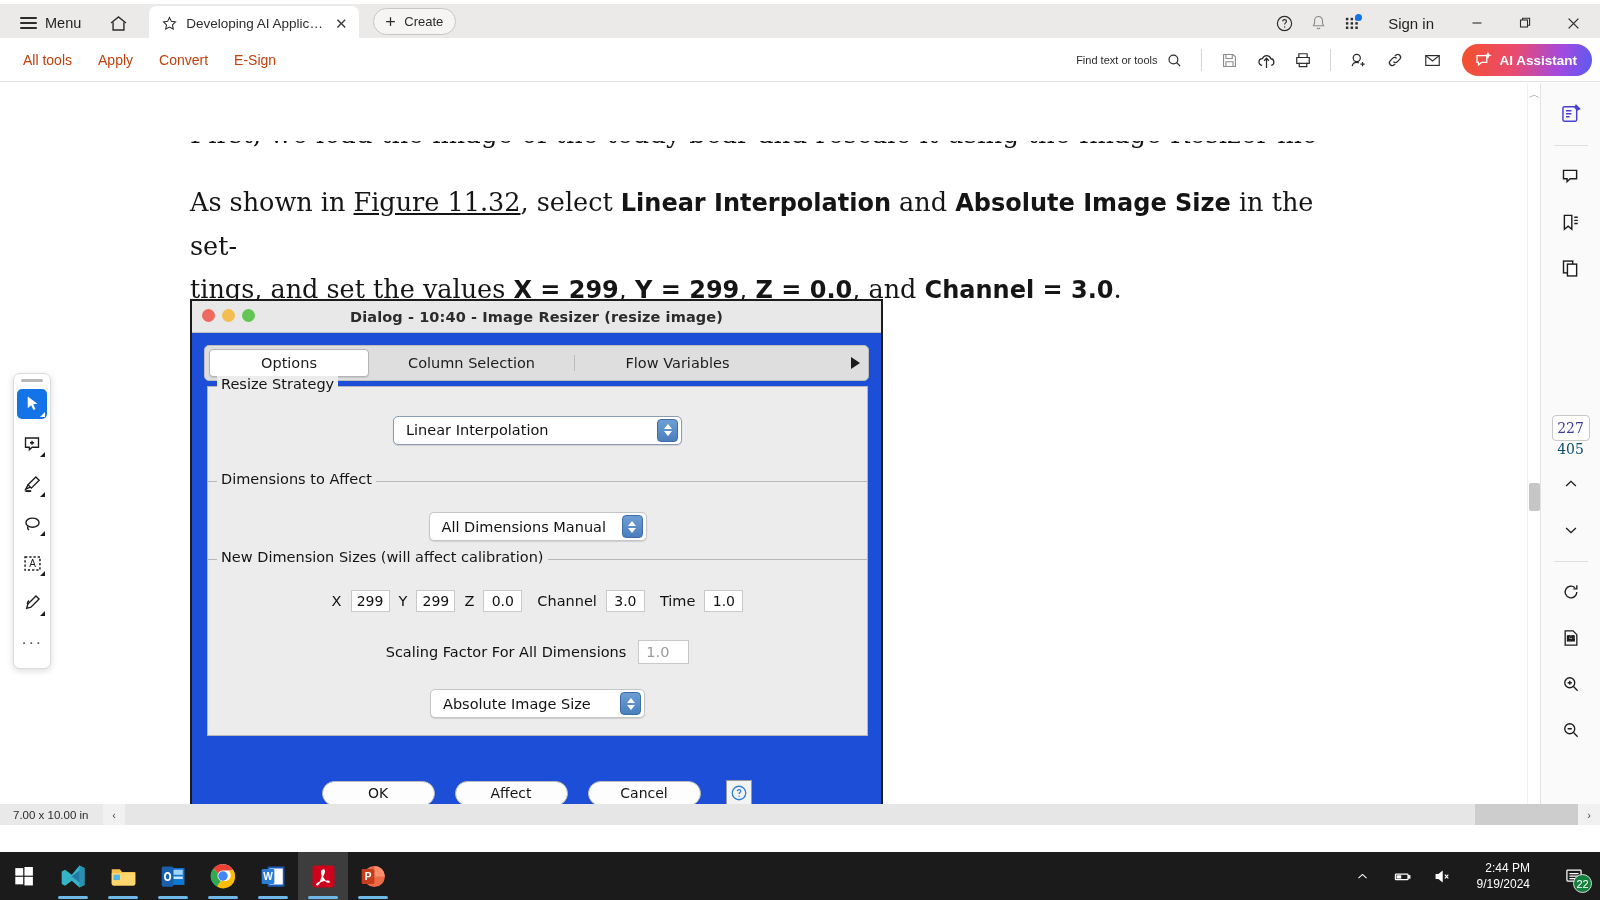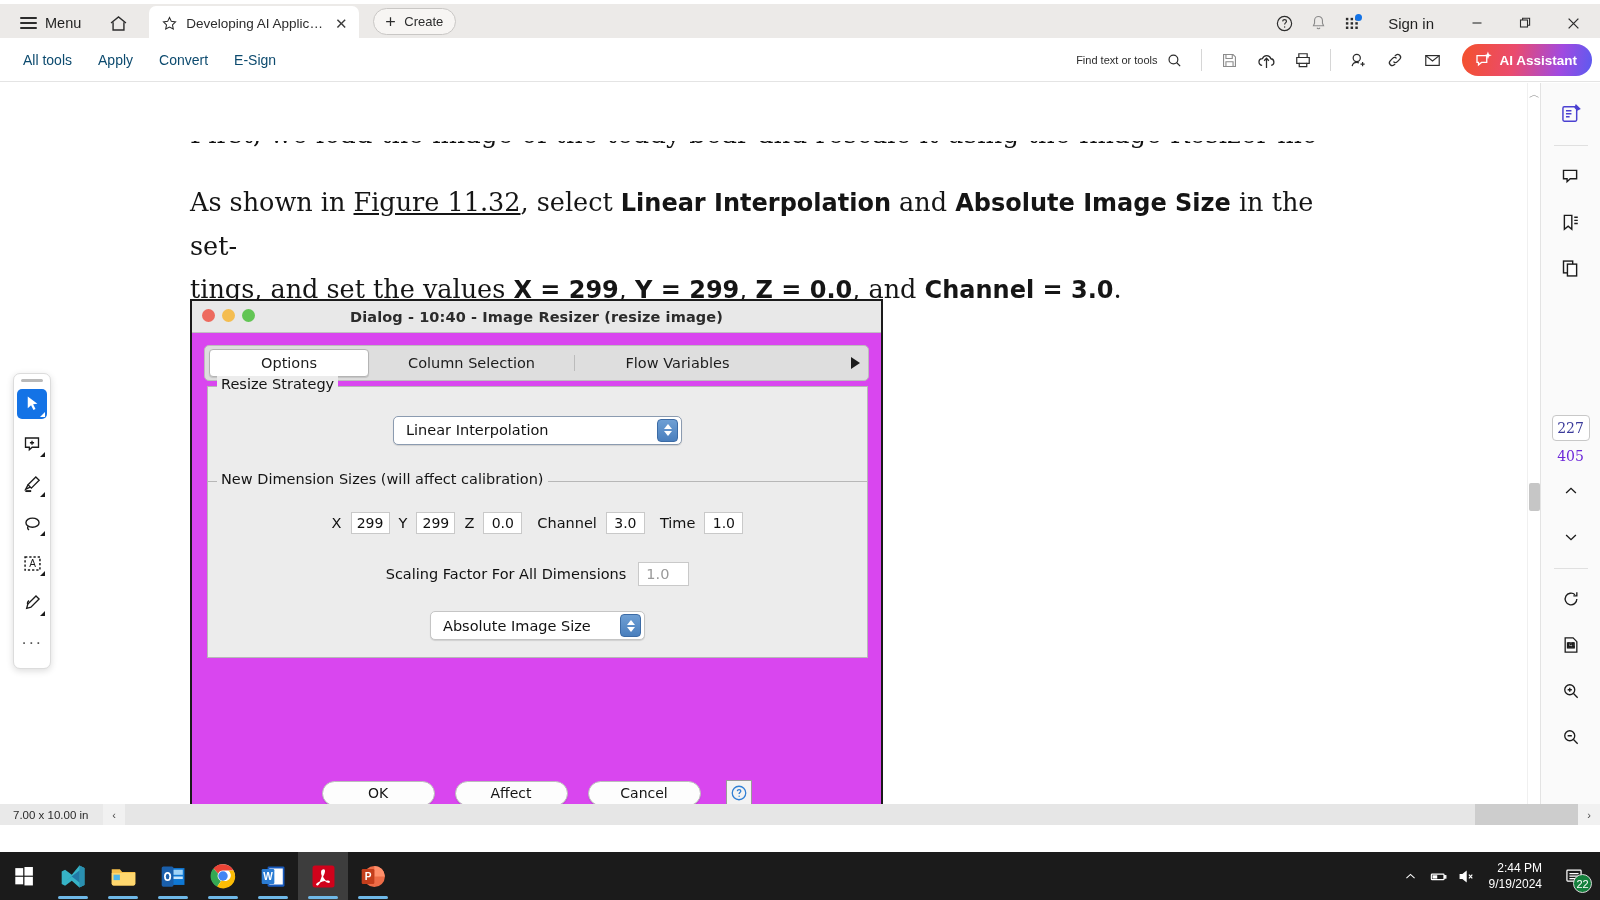--- a/index.html
+++ b/index.html
@@ -80,7 +80,7 @@
   .tool-menu{ display:flex; align-items:center; height:44px; padding-left:12px; gap:4px; }
   .tool-menu-item{
     padding:0 11px; height:30px; display:flex; align-items:center; border-radius:4px;
-    font-size:14px; color:#0c4a6e; cursor:pointer;
+    font-size:14px; color:#c2410c; cursor:pointer;
   }
   .tool-right{
     position:absolute; right:8px; top:0; height:44px; display:flex; align-items:center; gap:3px;

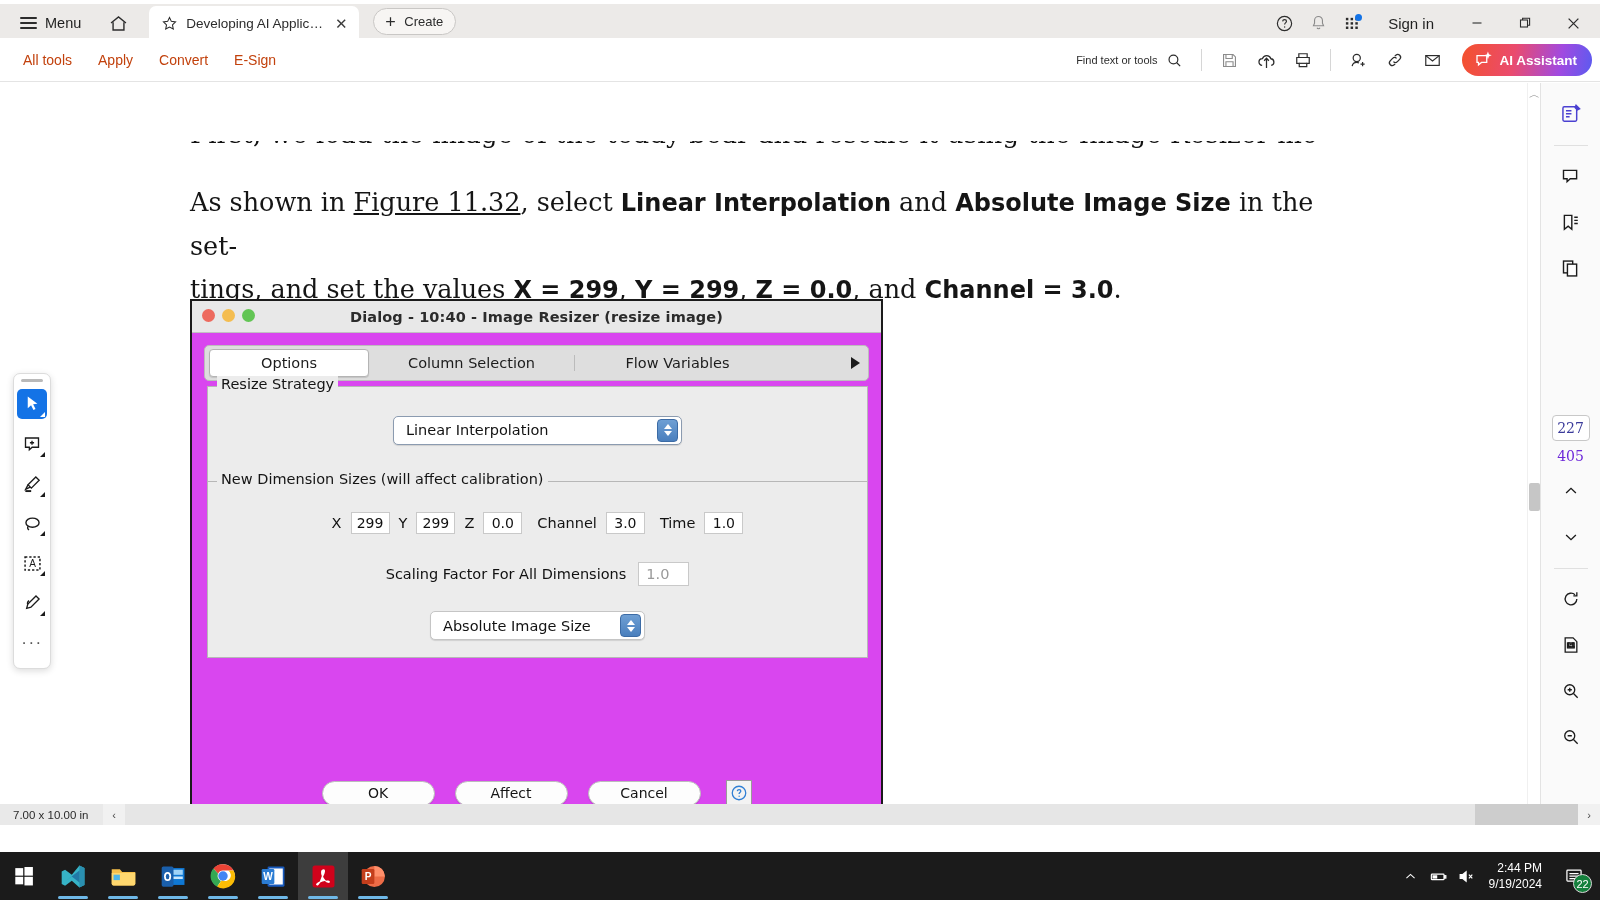--- a/index.html
+++ b/index.html
@@ -129,7 +129,7 @@
   
   .dialog{
     position:absolute; left:190px; top:216px; width:693px; height:523px;
-    background:#d946ef; border:2px solid #1b1b1b;
+    background:#1d4ed8; border:2px solid #1b1b1b;
     font-family:"DejaVu Sans", sans-serif;
   }
   .dlg-titlebar{

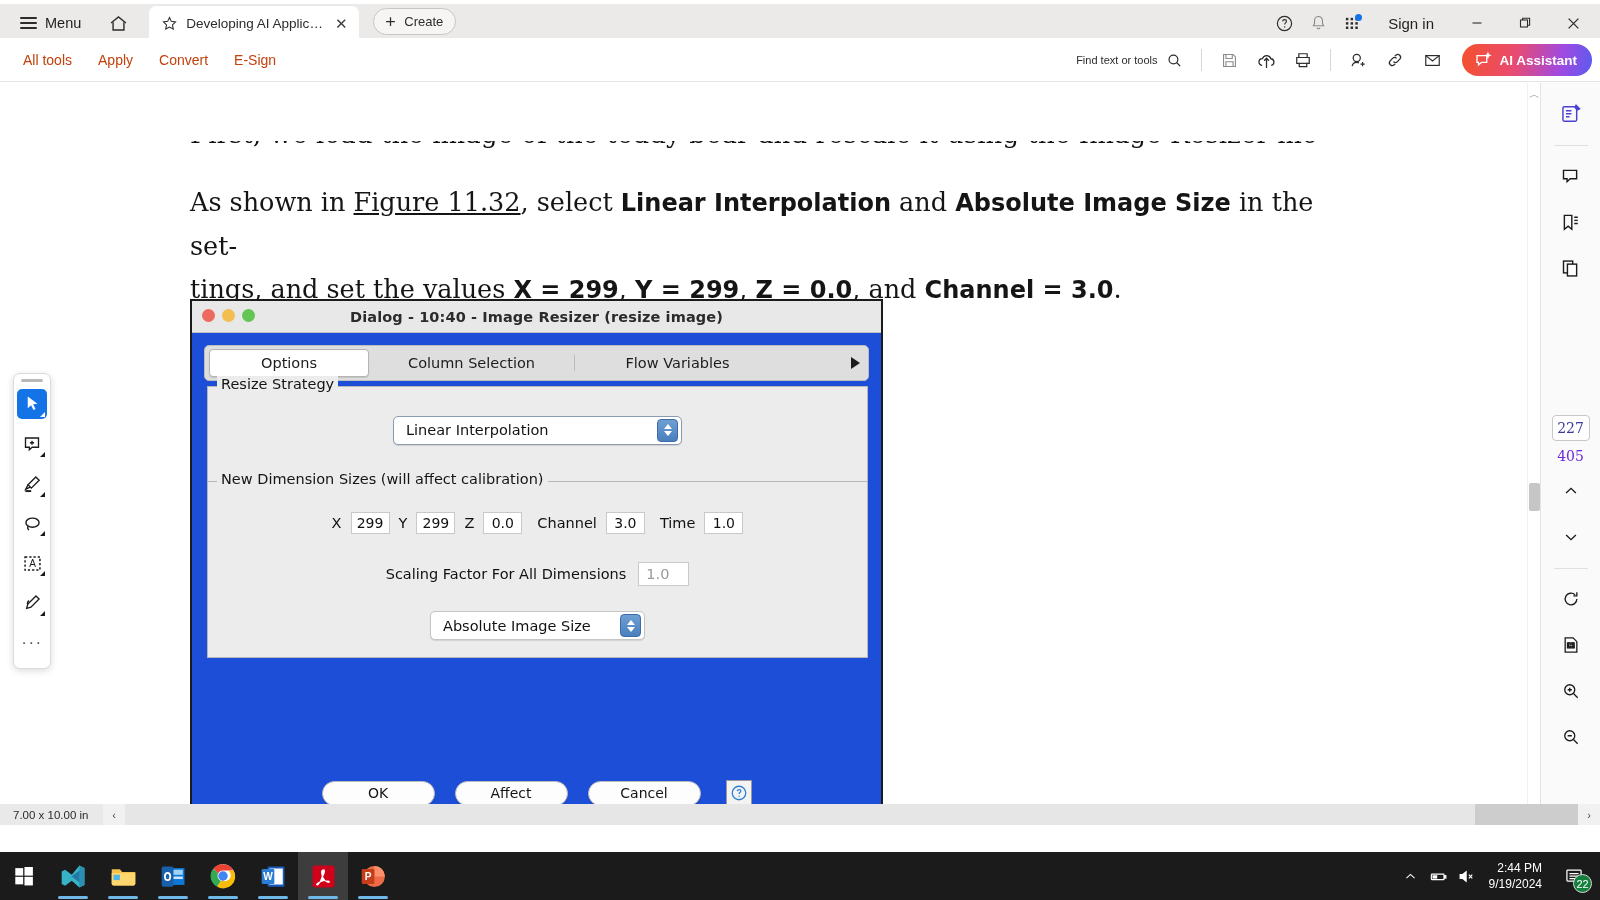--- a/index.html
+++ b/index.html
@@ -266,8 +266,8 @@
     font-family:"DejaVu Serif", serif; font-size:14px; color:#3a3a9a; cursor:text;
   }
   .pagetotal{
-    font-family:"DejaVu Serif", serif; font-size:14px; color:#6d28d9;
-    margin-top:7px; margin-bottom:10px;
+    font-family:"DejaVu Serif", serif; font-size:14px; color:#0c4a6e;
+    margin-bottom:10px;
   }
 
   

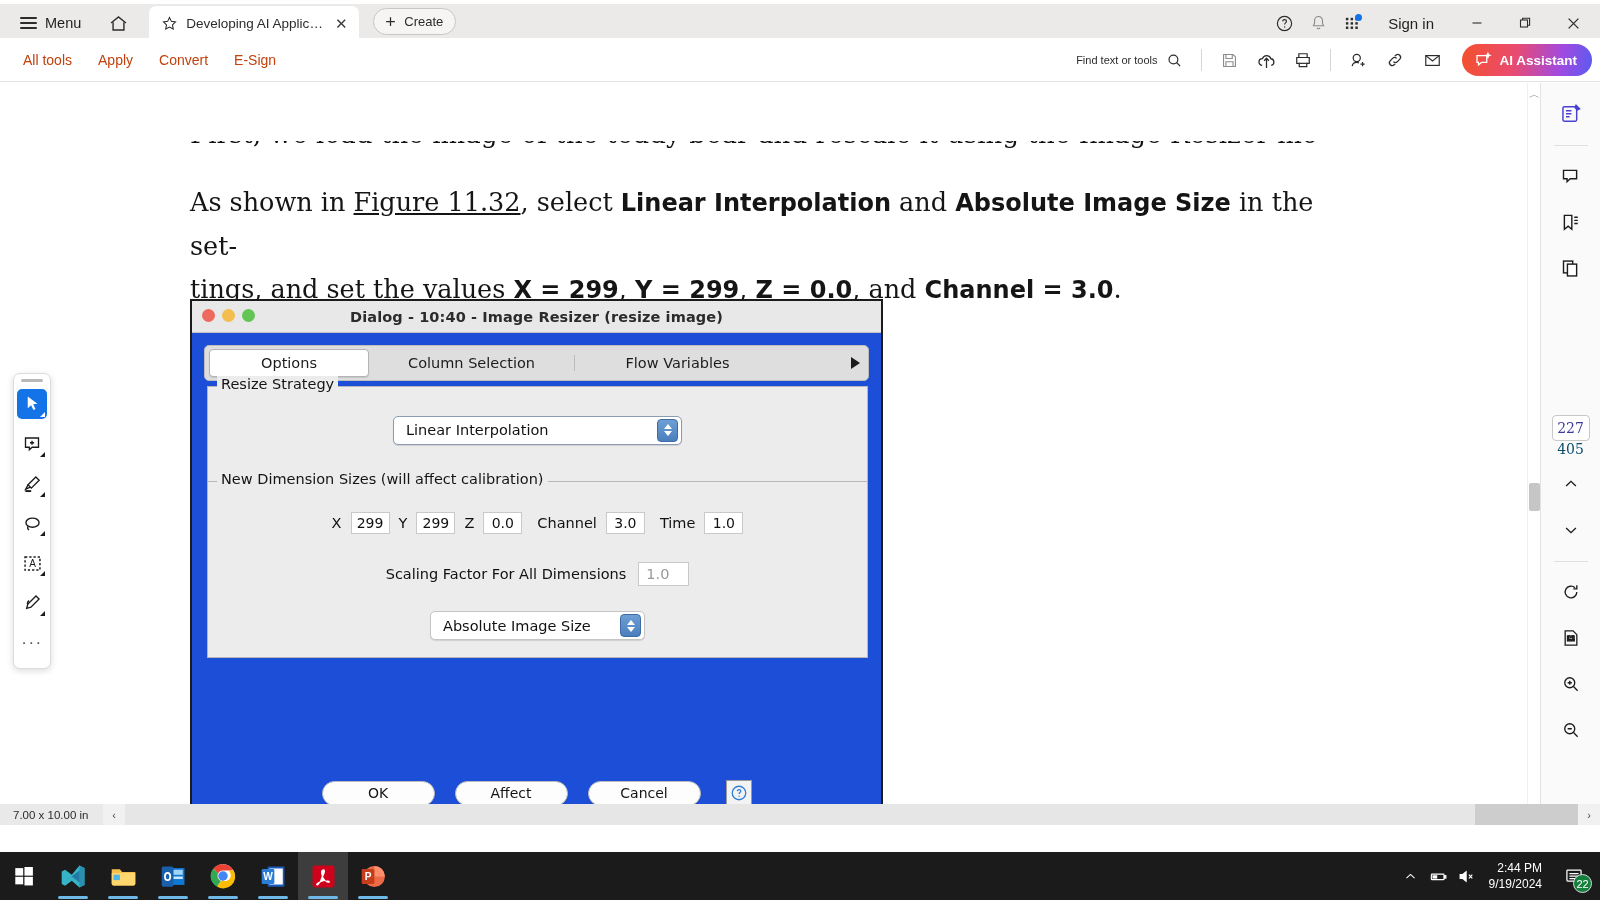--- a/index.html
+++ b/index.html
@@ -538,6 +538,18 @@
             </div>
           </div>
 
+          <div class="fieldset" style="height:79px;">
+            <span class="legend">Dimensions to Affect</span>
+            <div class="fs-body" style="height:79px; padding-top:10px;">
+              <div class="combo plain" style="width:218px;">
+                <span class="combo-label" style="flex:1;">All Dimensions Manual</span>
+                <span class="combo-arrows">
+                    <i class="up"></i>
+                    <i class="dn"></i>
+                  </span>
+              </div>
+            </div>
+          </div>
 
           <div class="fieldset" style="height:177px;">
             <span class="legend">New Dimension Sizes (will affect calibration)</span>

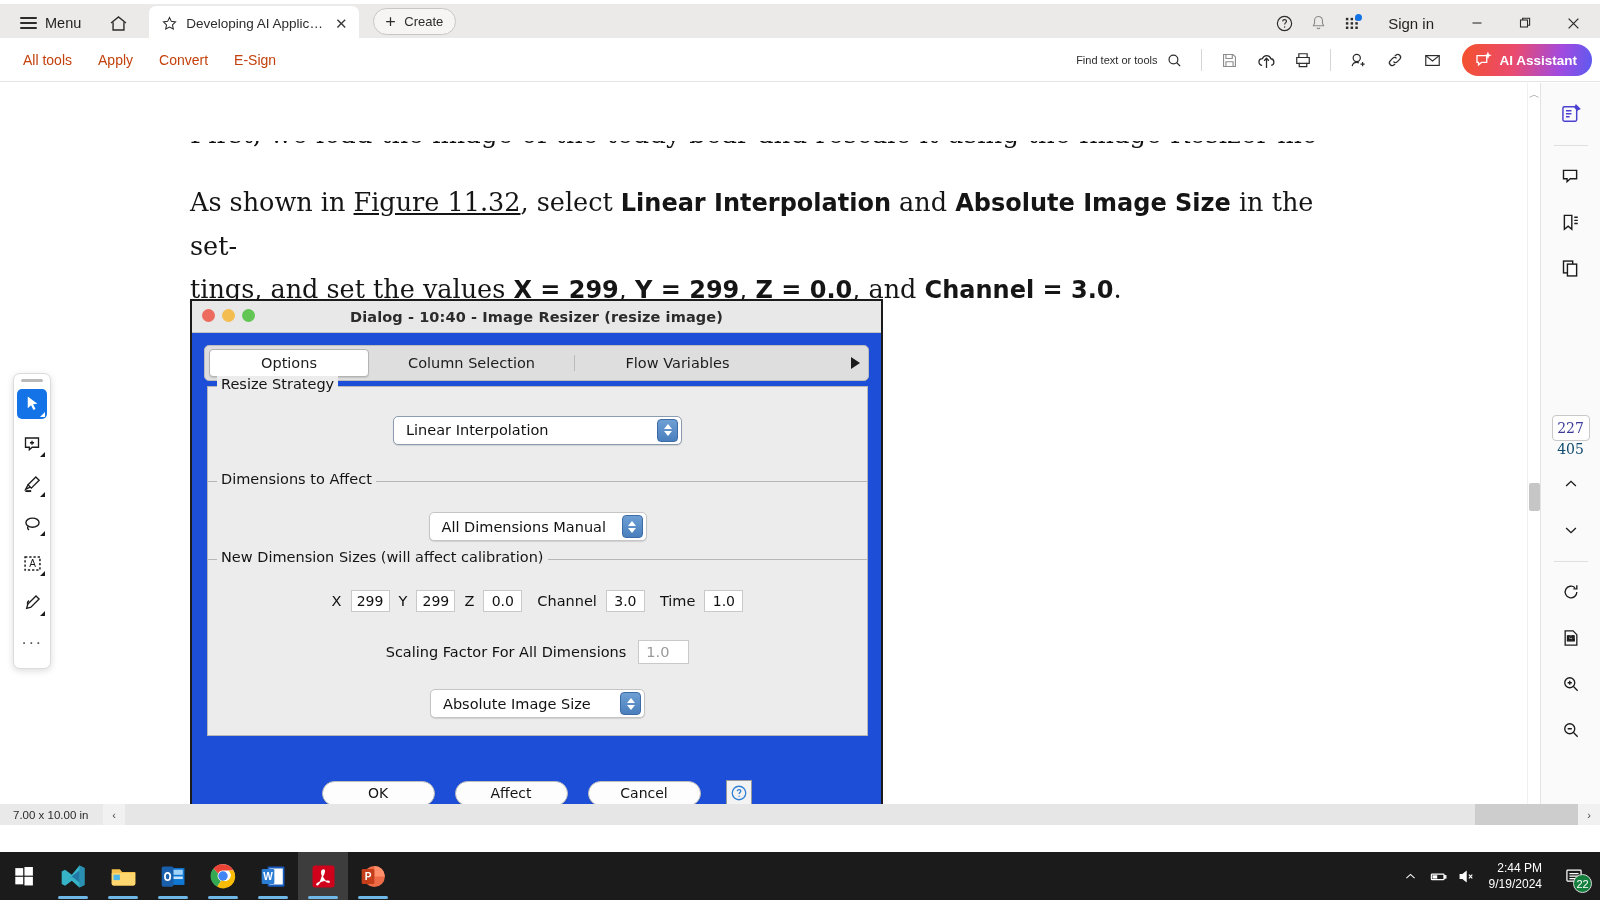--- a/index.html
+++ b/index.html
@@ -320,7 +320,7 @@
     background:#6fb9e8; border-radius:2px;
   }
   .tray{
-    position:absolute; right:0; height:48px; display:flex; align-items:center; gap:0px;
+    position:absolute; right:0; height:48px; display:flex; align-items:center; gap:12px;
     padding-right:4px; color:#ffffff;
   }
   .tray-icon{

